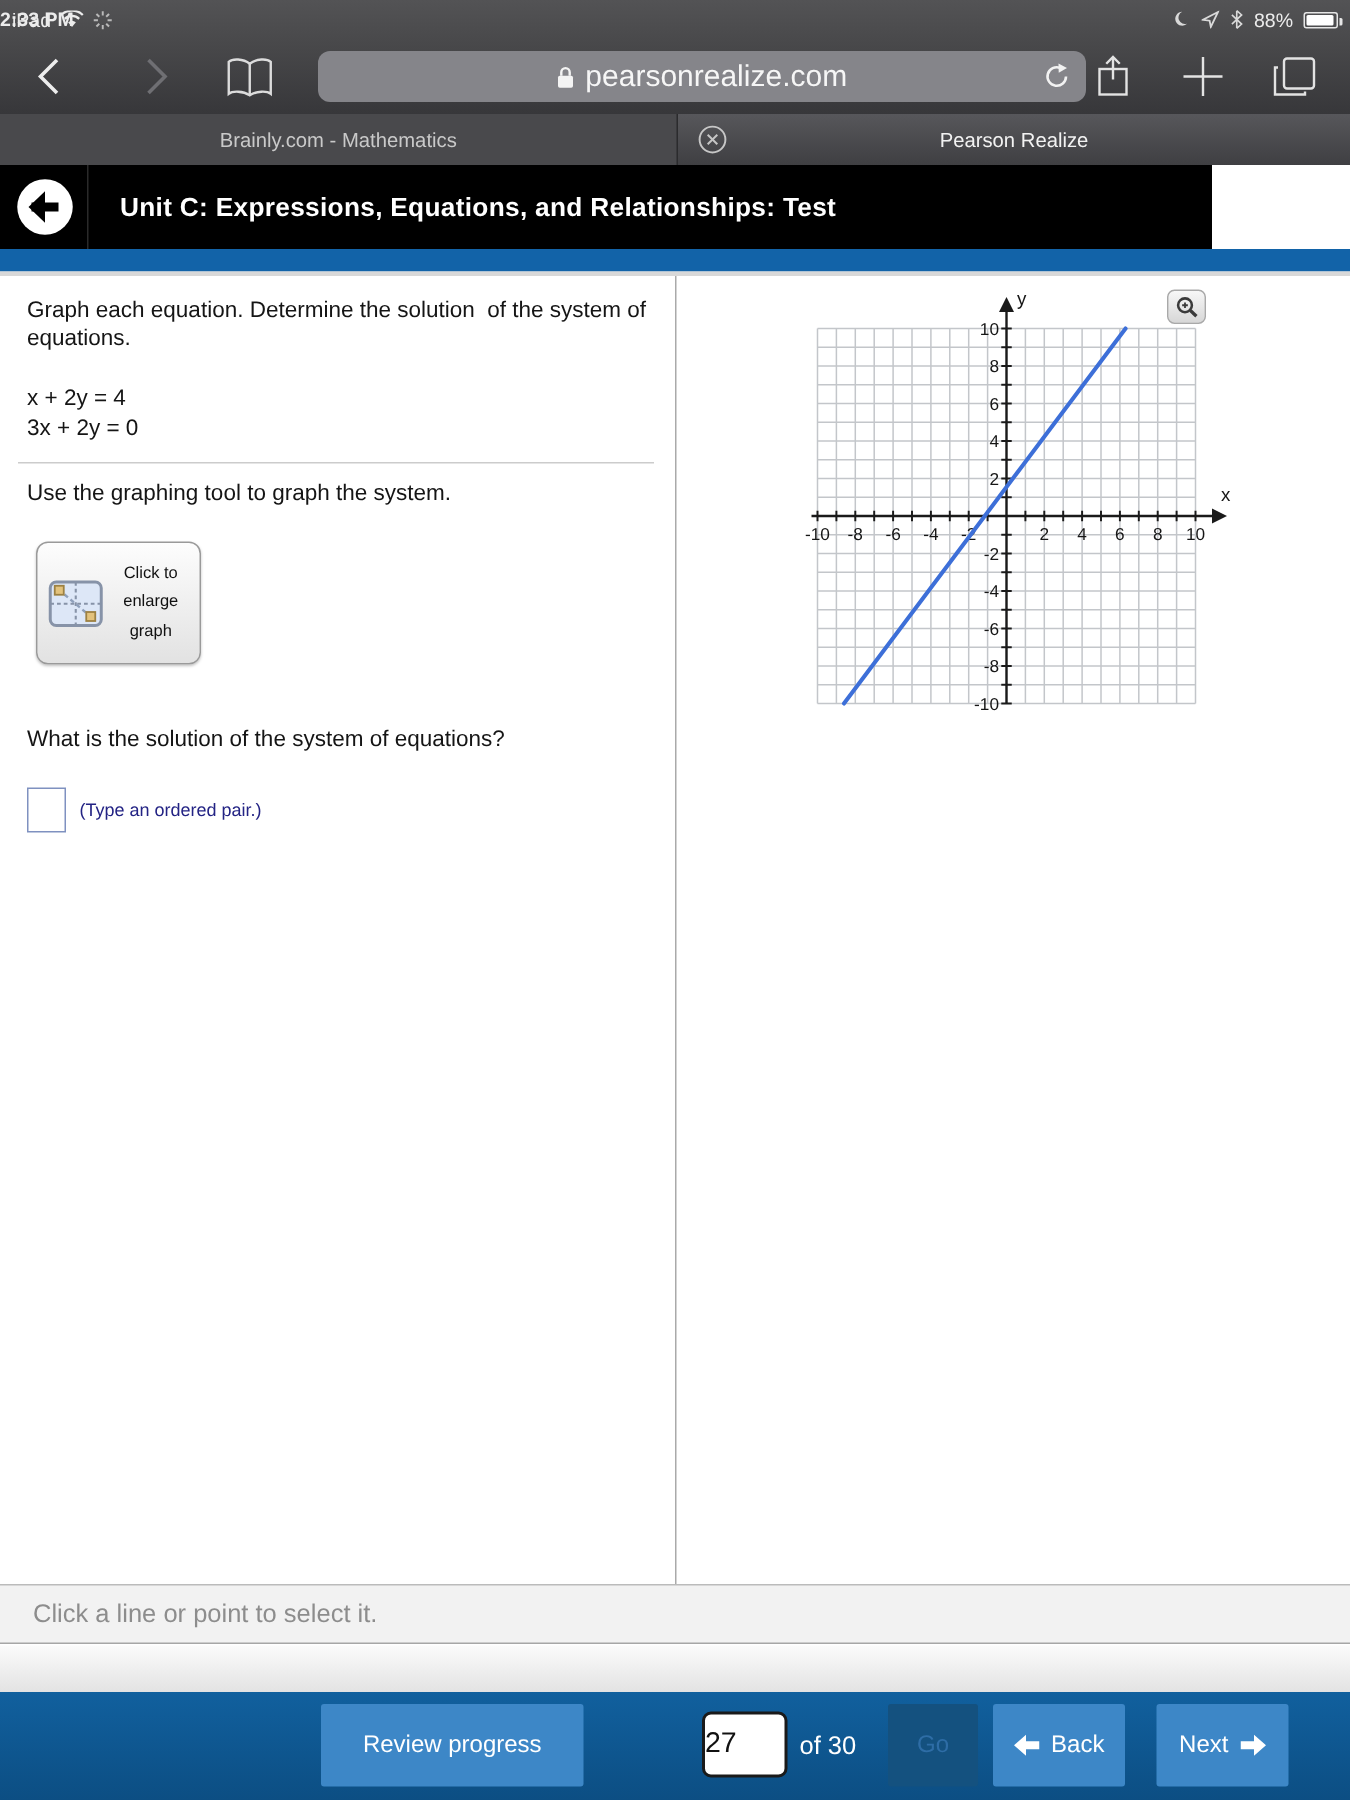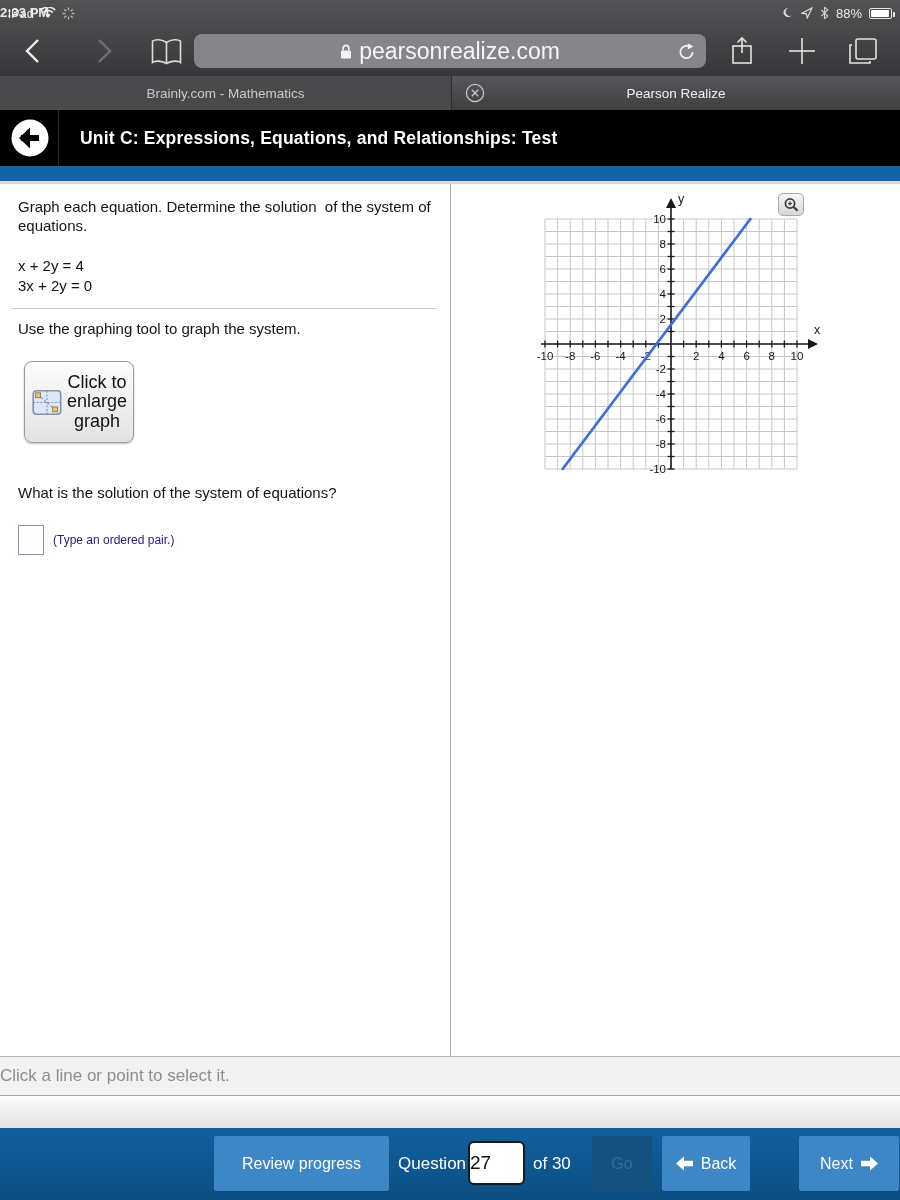--- a/index.html
+++ b/index.html
@@ -23,9 +23,9 @@
 
   .toolbar { position:absolute; top:26px; left:0; width:900px; height:50px; }
   .tb-btn { position:absolute; top:0; height:50px; display:flex; align-items:center; justify-content:center; }
-  .url-field { position:absolute; left:194px; top:8px; width:512px; height:34px; background:#85858a;
+  .url-field { position:absolute; left:212px; top:8px; width:512px; height:34px; background:#85858a;
                border-radius:8px; display:flex; align-items:center; justify-content:center;
-               color:#f6f6f6; font-size:23px; gap:7px; }
+               color:#f6f6f6; font-size:20px; gap:7px; }
   .url-refresh { position:absolute; right:10px; top:7px; }
 
   

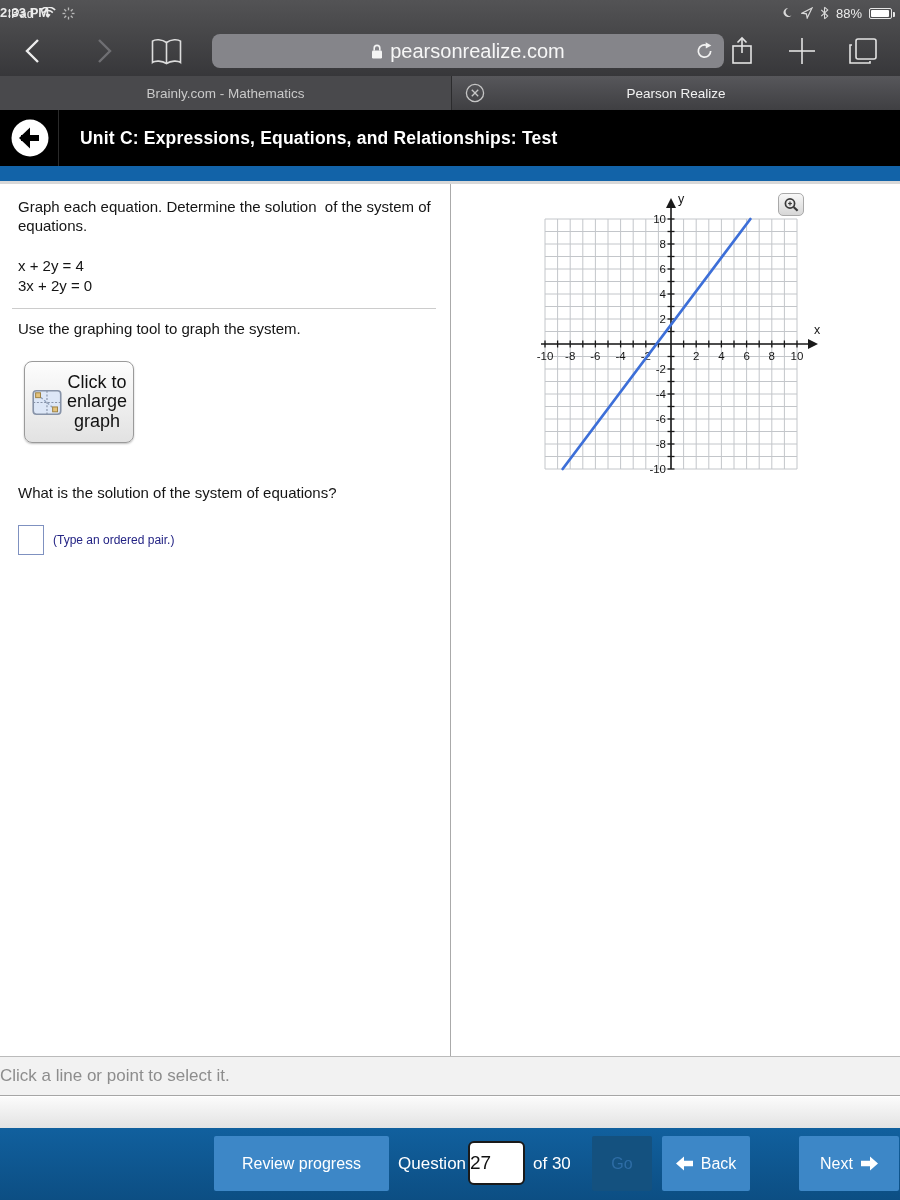--- a/index.html
+++ b/index.html
@@ -36,7 +36,7 @@
   .tab-close { position:absolute; left:13px; top:7px; }
 
   
-  .page-header { position:absolute; top:110px; left:0; width:900px; height:56px; background:#000; }
+  .page-header { position:absolute; top:110px; left:0; width:808px; height:56px; background:#000; }
   .hdr-back { position:absolute; left:10px; top:8px; width:40px; height:40px; }
   .hdr-divider { position:absolute; left:58px; top:0; width:1px; height:56px; background:#2a2a2a; }
   .hdr-title { position:absolute; left:80px; top:0; height:56px; line-height:56px; color:#fff;

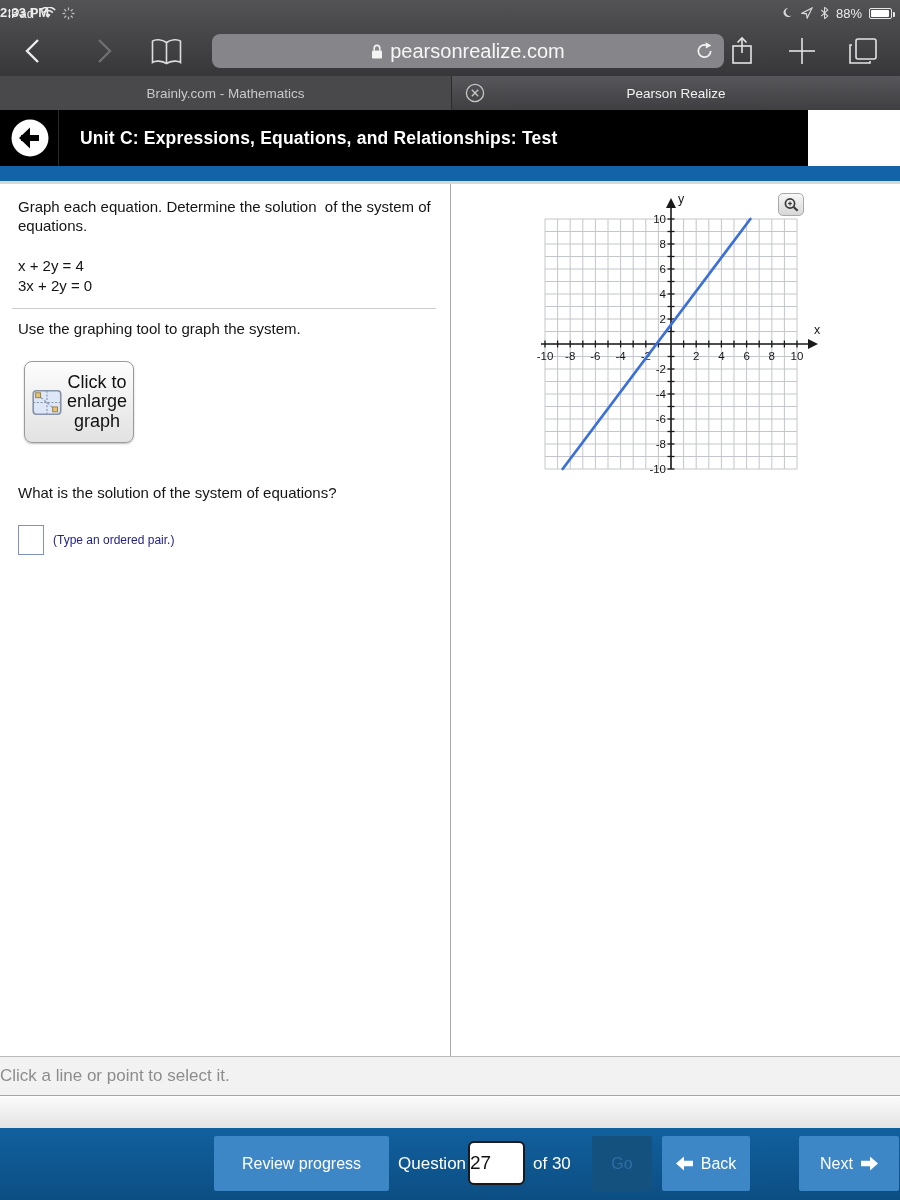--- a/index.html
+++ b/index.html
@@ -55,7 +55,7 @@
   .enlarge-btn { margin:24px 0 0 6px; width:110px; height:82px; border:1px solid #9a9a9a; border-radius:8px;
                  background:linear-gradient(#fdfdfd,#e2e2e2); box-shadow:0 1px 2px rgba(0,0,0,.25);
                  display:flex; align-items:center; padding:0 6px 0 7px; gap:5px; cursor:pointer; }
-  .enlarge-label { font-size:18px; color:#111; line-height:19.5px; text-align:center; flex:1; }
+  .enlarge-label { font-size:11px; color:#111; line-height:19.5px; text-align:center; flex:1; }
   .question2 { margin-top:41px; font-size:15px; color:#151515; }
   .answer-row { margin-top:24px; display:flex; align-items:center; gap:9px; }
   .answer-box { width:26px; height:30px; border:1.5px solid #7f91c0; background:#fff; }

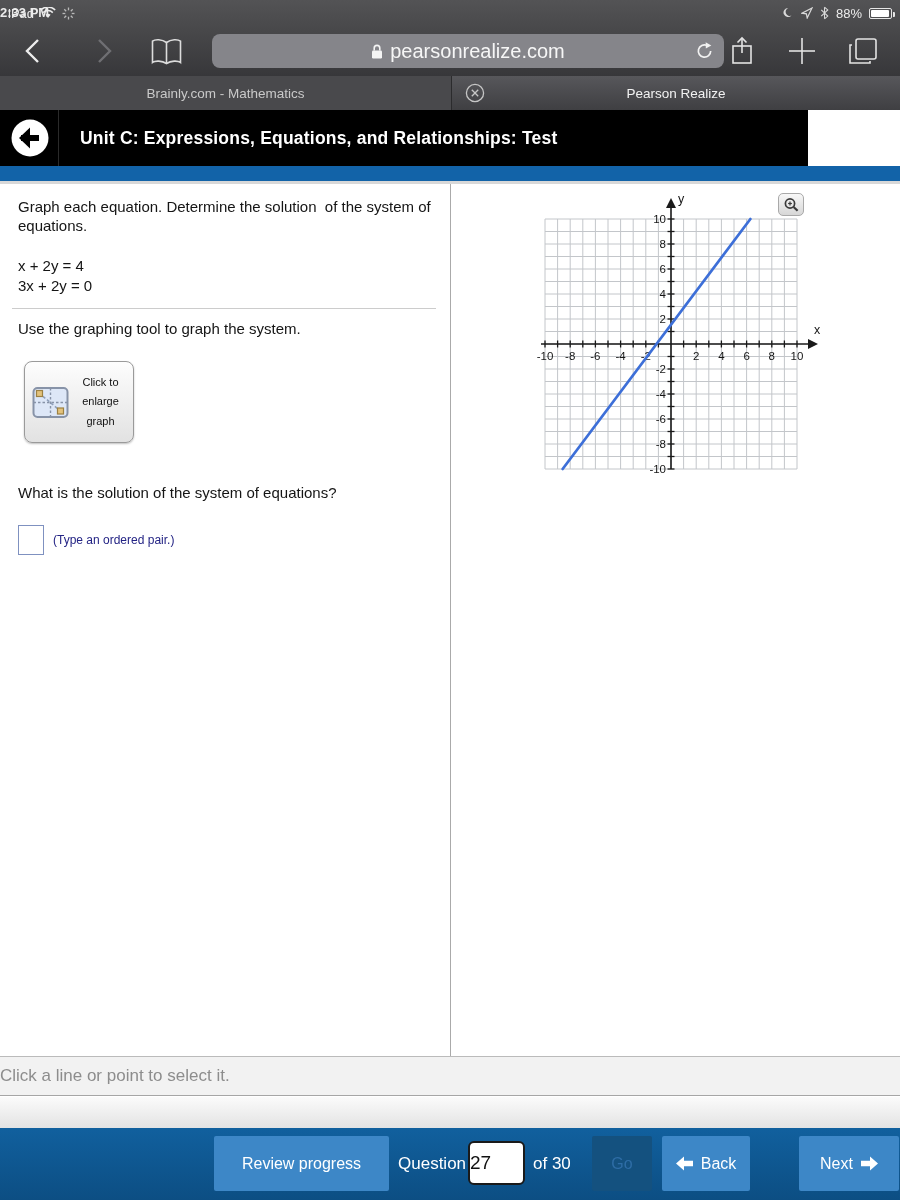--- a/index.html
+++ b/index.html
@@ -69,7 +69,7 @@
   
   .hint-bar { position:absolute; top:1056px; left:0; width:900px; height:40px; background:#f2f2f2;
               border-top:1px solid #bbb; border-bottom:1px solid #a6a6a6;
-              color:#8d8d8d; font-size:17px; line-height:38px; padding-left:0; }
+              color:#8d8d8d; font-size:17px; line-height:38px; padding-left:22px; }
   .gap-strip { position:absolute; top:1097px; left:0; width:900px; height:31px;
                background:linear-gradient(#fbfbfb,#e3e3e3); }
   .nav-bar { position:absolute; top:1128px; left:0; width:900px; height:72px;

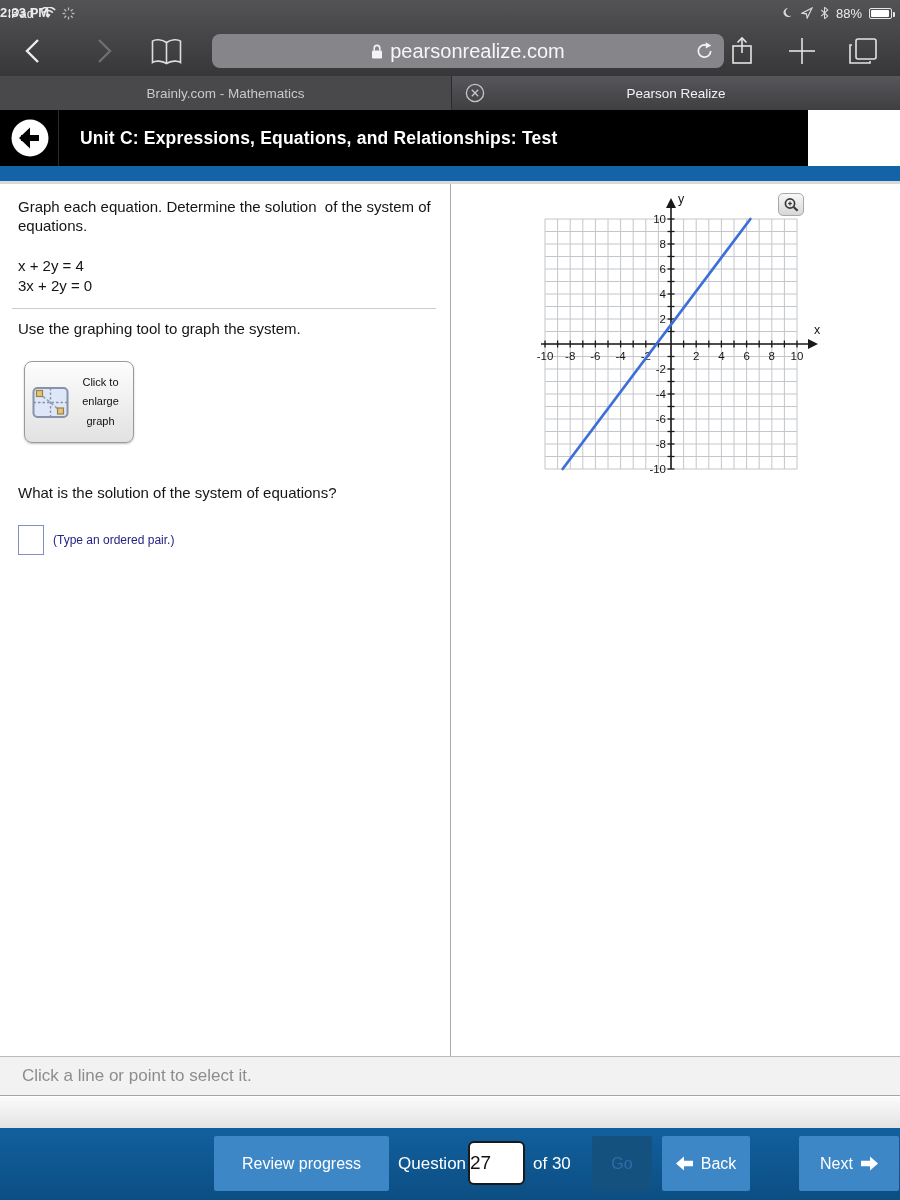--- a/index.html
+++ b/index.html
@@ -369,7 +369,6 @@
   <button class="nav-btn" style="left:214px;width:175px;">
     <span>Review progress</span>
   </button>
-  <span class="nav-text" style="left:398px;">Question</span>
   <input class="q-input" value="27" style="">
   <span class="nav-text" style="left:533px;">of 30</span>
   <button class="nav-btn go-btn">

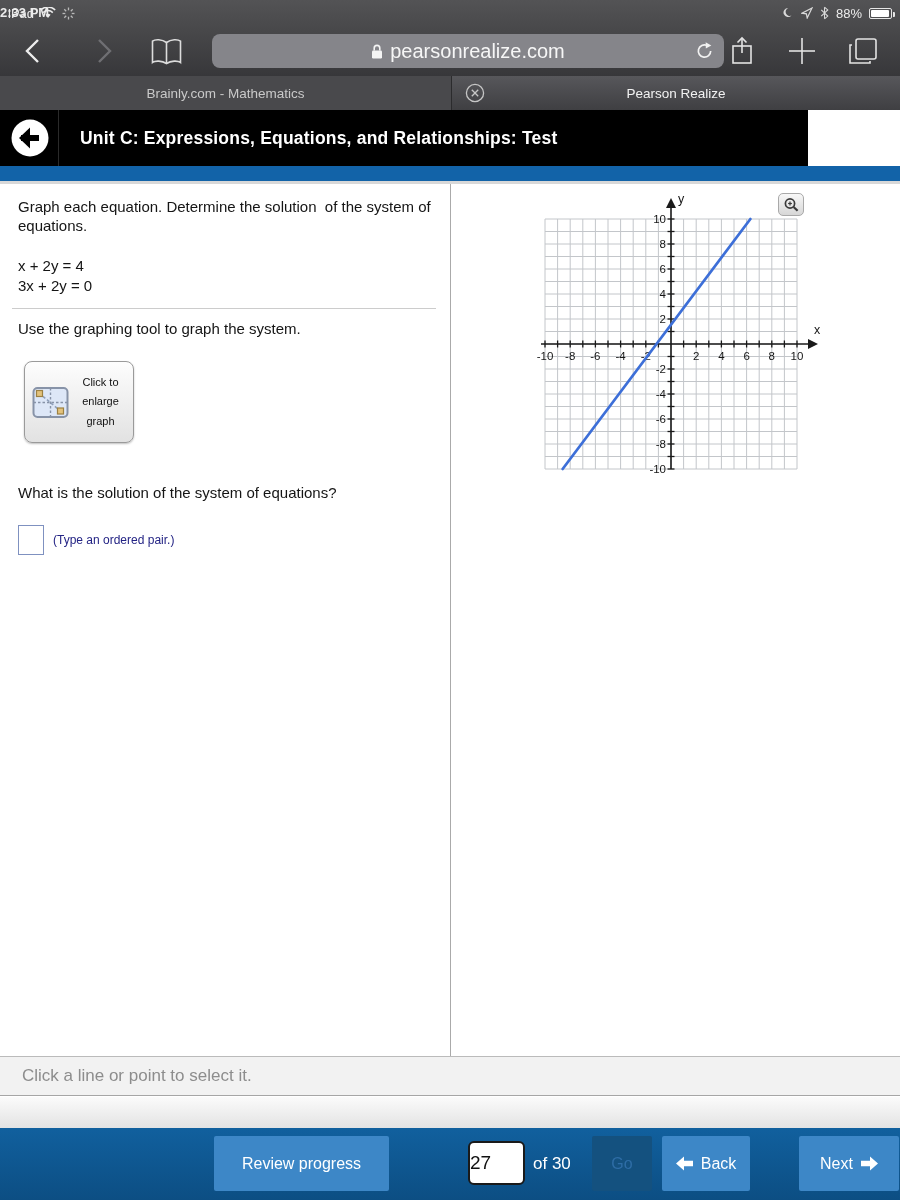--- a/index.html
+++ b/index.html
@@ -380,7 +380,7 @@
     </svg>
     <span>Back</span>
   </button>
-  <button class="nav-btn" style="left:799px;width:100px;">
+  <button class="nav-btn" style="left:771px;width:88px;">
     <span>Next</span>
     <svg width="17" height="15" viewBox="0 0 17 15">
       <polygon points="17,7.5 9,0.5 9,4.8 0,4.8 0,10.2 9,10.2 9,14.5" fill="#fff"></polygon>

